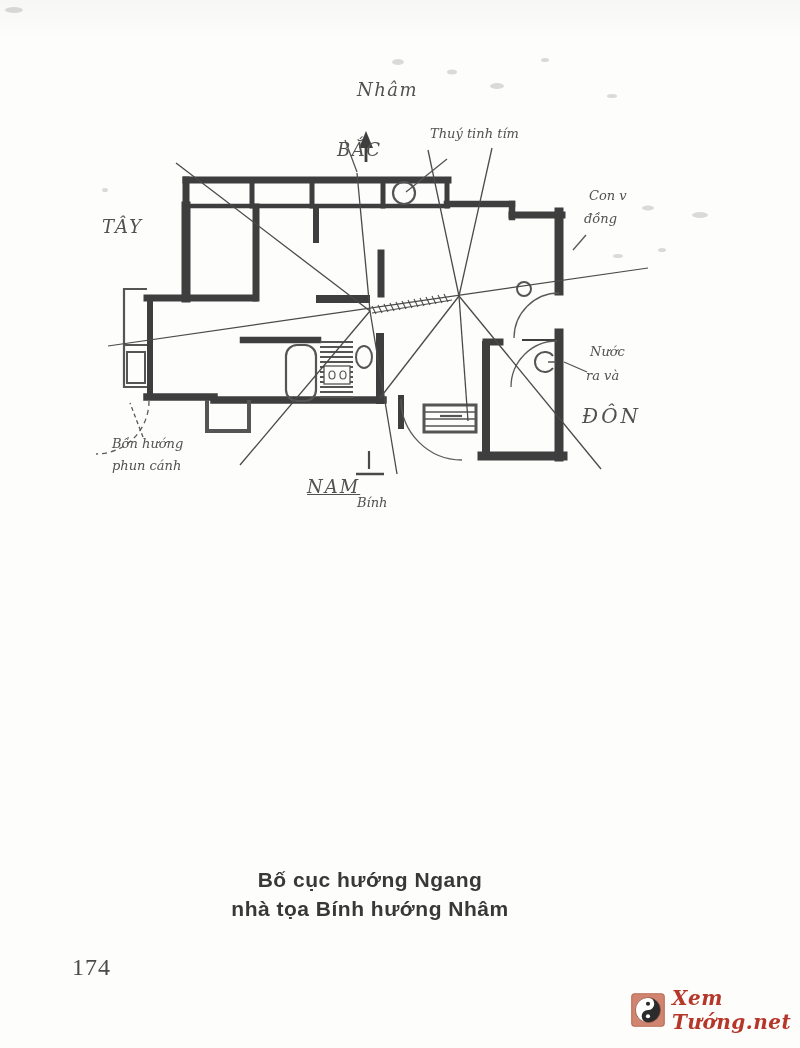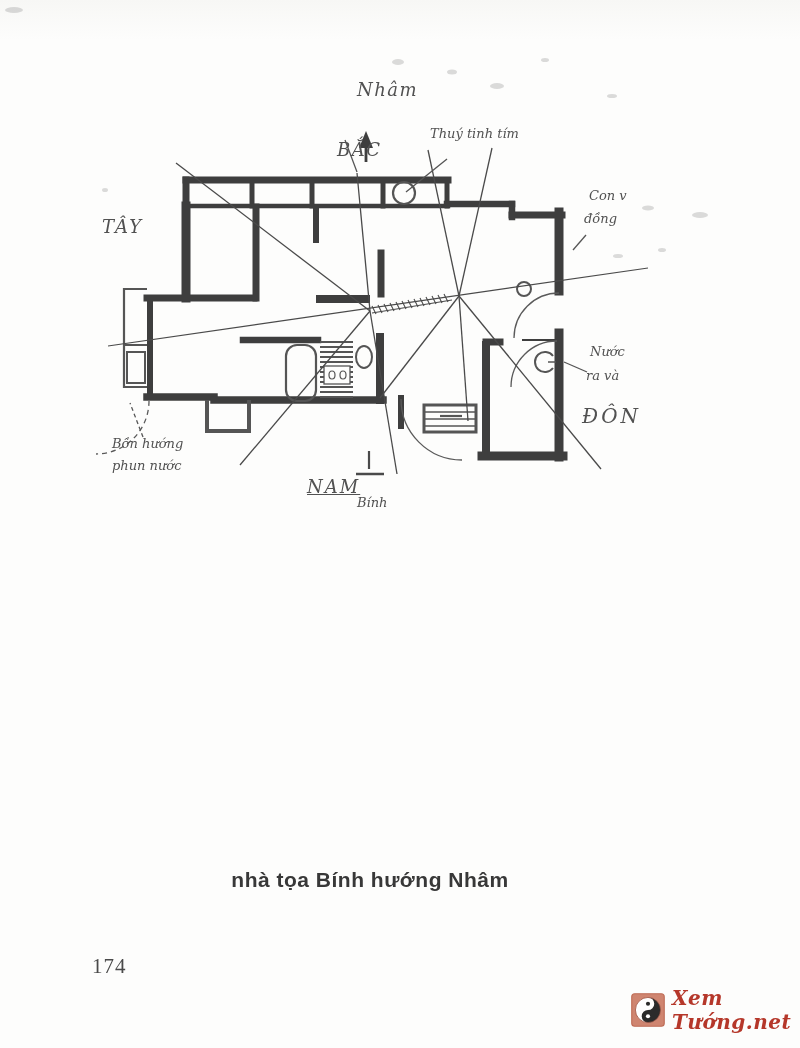--- a/index.html
+++ b/index.html
@@ -175,7 +175,7 @@
   <div class="lbl" style="left:586px;top:369px;">ra và</div>
   <div class="lbl east" style="left:582px;top:405px;">ĐÔN</div>
   <div class="lbl" style="left:112px;top:437px;">Bồn hướng</div>
-  <div class="lbl" style="left:112px;top:459px;">phun nước</div>
+  <div class="lbl" style="left:112px;top:459px;">phun cánh</div>
   <div class="lbl caps" style="left:307px;top:477px;text-decoration:underline;">NAM</div>
   <div class="lbl" style="left:357px;top:496px;">Bính</div>
 

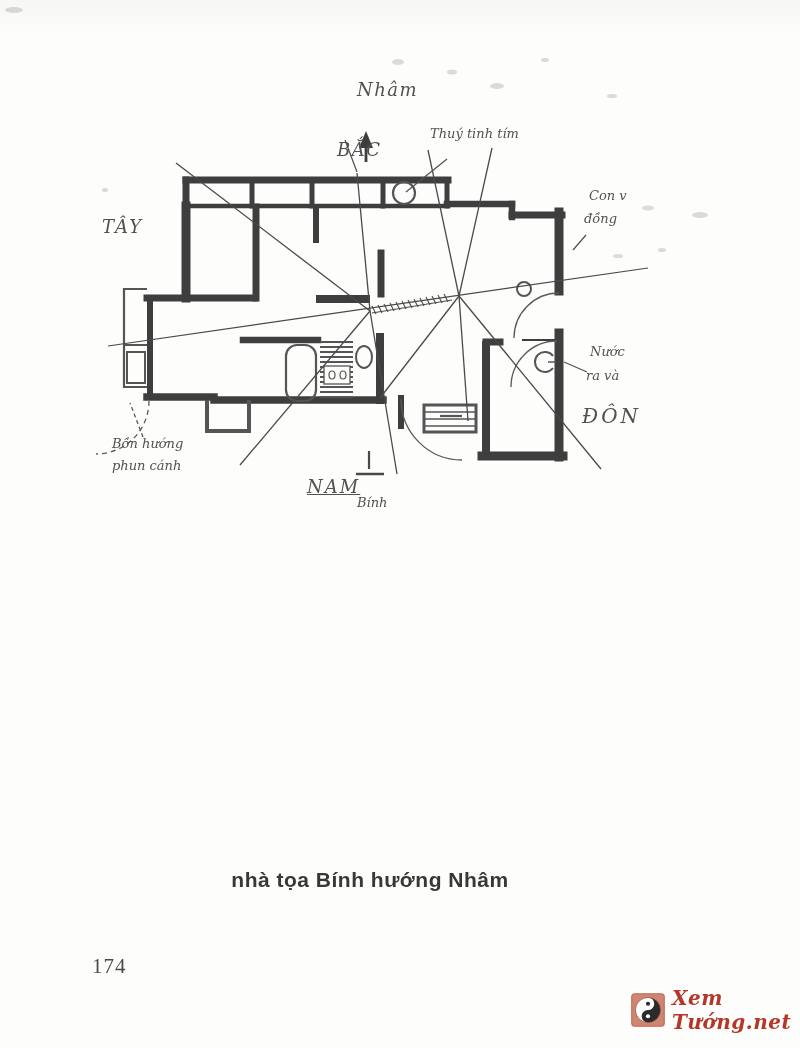--- a/index.html
+++ b/index.html
@@ -180,6 +180,7 @@
   <div class="lbl" style="left:357px;top:496px;">Bính</div>
 
   <div class="caption">
+    <div>Bố cục hướng Ngang</div>
     <div>nhà tọa Bính hướng Nhâm</div>
   </div>
 

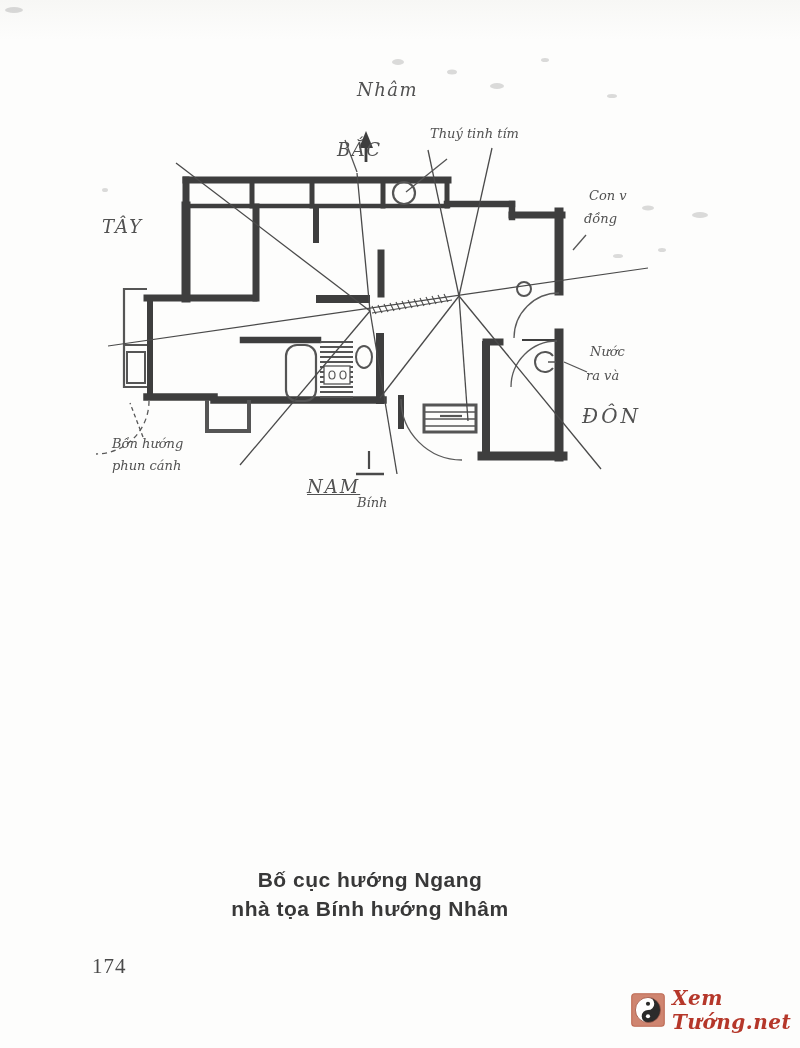--- a/index.html
+++ b/index.html
@@ -19,8 +19,8 @@
     color:#383838;line-height:1.38;letter-spacing:.5px;
   }
   .pagenum{
-    position:absolute;left:92px;top:954px;font-family:"Liberation Serif",serif;
-    font-size:21px;color:#4a4a4a;letter-spacing:1px;
+    position:absolute;left:72px;top:954px;font-family:"Liberation Serif",serif;
+    font-size:24px;color:#4a4a4a;letter-spacing:1px;
   }
   .watermark{position:absolute;left:631px;top:986px;display:flex;align-items:center;gap:7px;}
   .wm-text{

